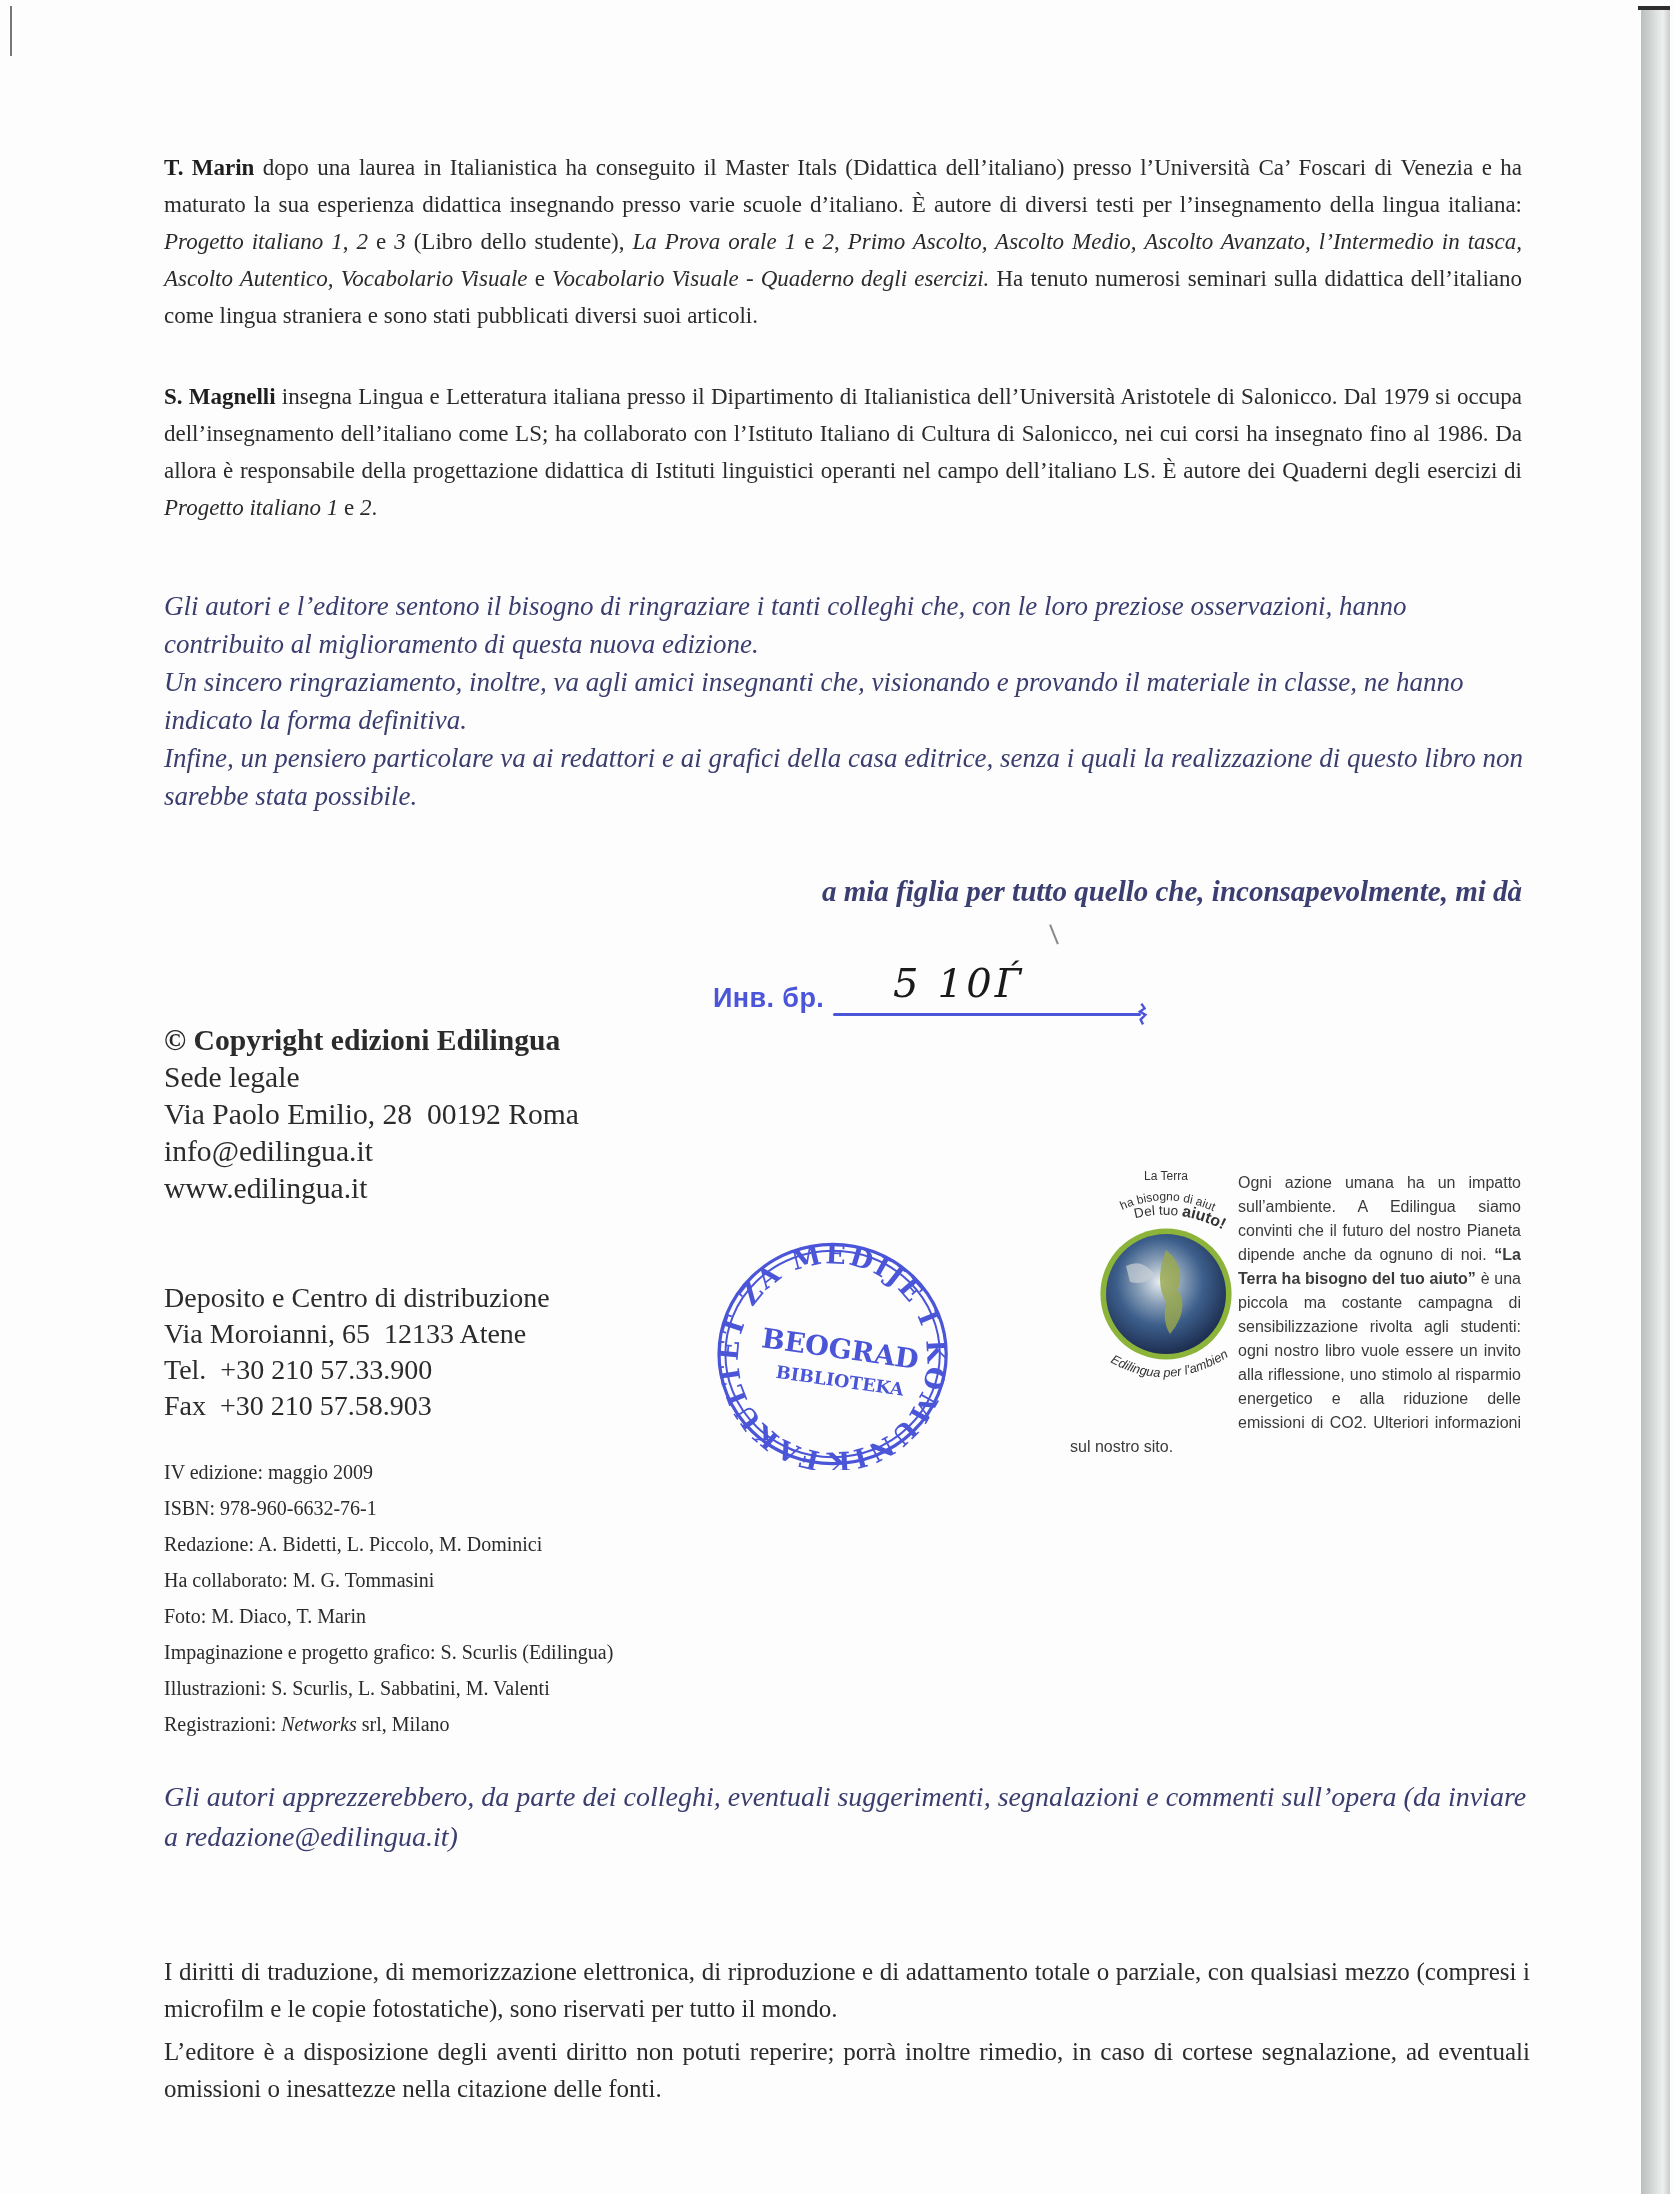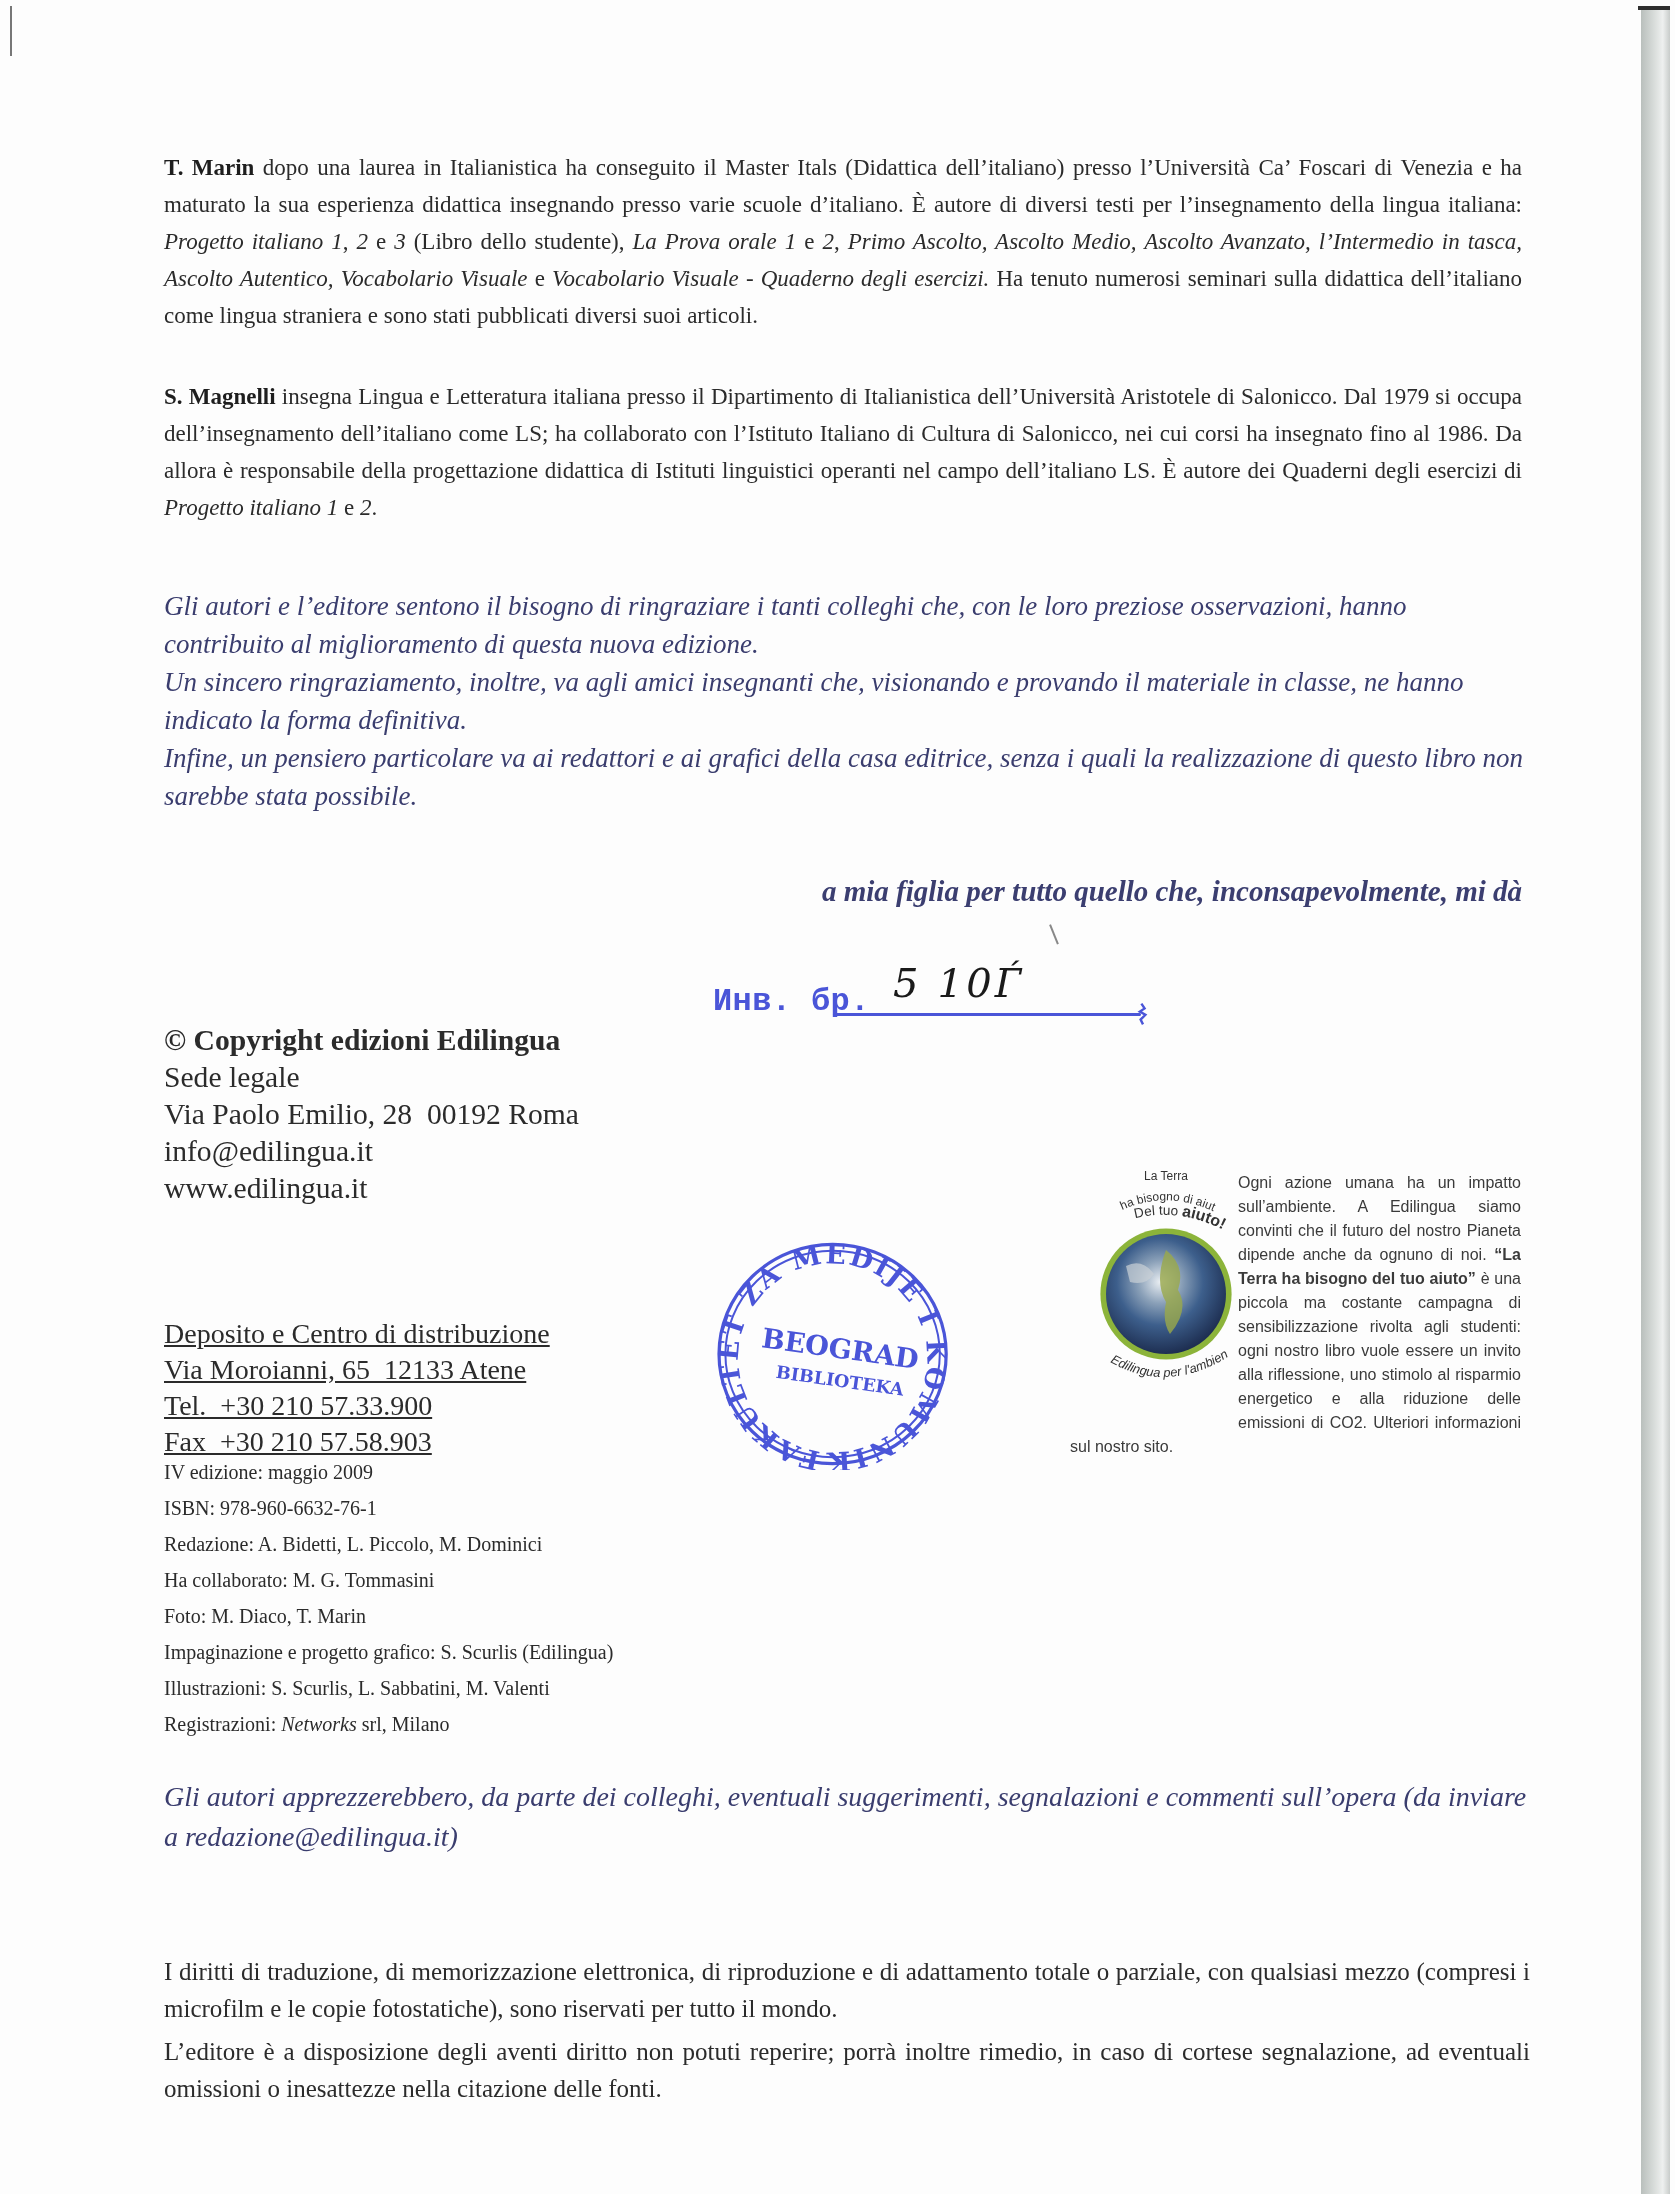--- a/index.html
+++ b/index.html
@@ -42,8 +42,8 @@
     left: 713px; top: 973px; width: 435px; height: 48px;
   }
   .inv .label {
-    position: absolute; left: 0; top: 9.6px; font-family: Liberation Mono, monospace;
-    font-weight: bold; font-size: 32px; color: #4a55d8; letter-spacing: 0.4px;
+    position: absolute; left: 0; top: 9.6px; font-family: Liberation Sans, sans-serif;
+    font-weight: bold; font-size: 27px; color: #4a55d8; letter-spacing: 0.4px;
   }
   .inv .line {
     position: absolute; left: 120px; top: 40px; width: 308px; height: 3.2px; background: #4a55d8; border-radius: 1.6px;

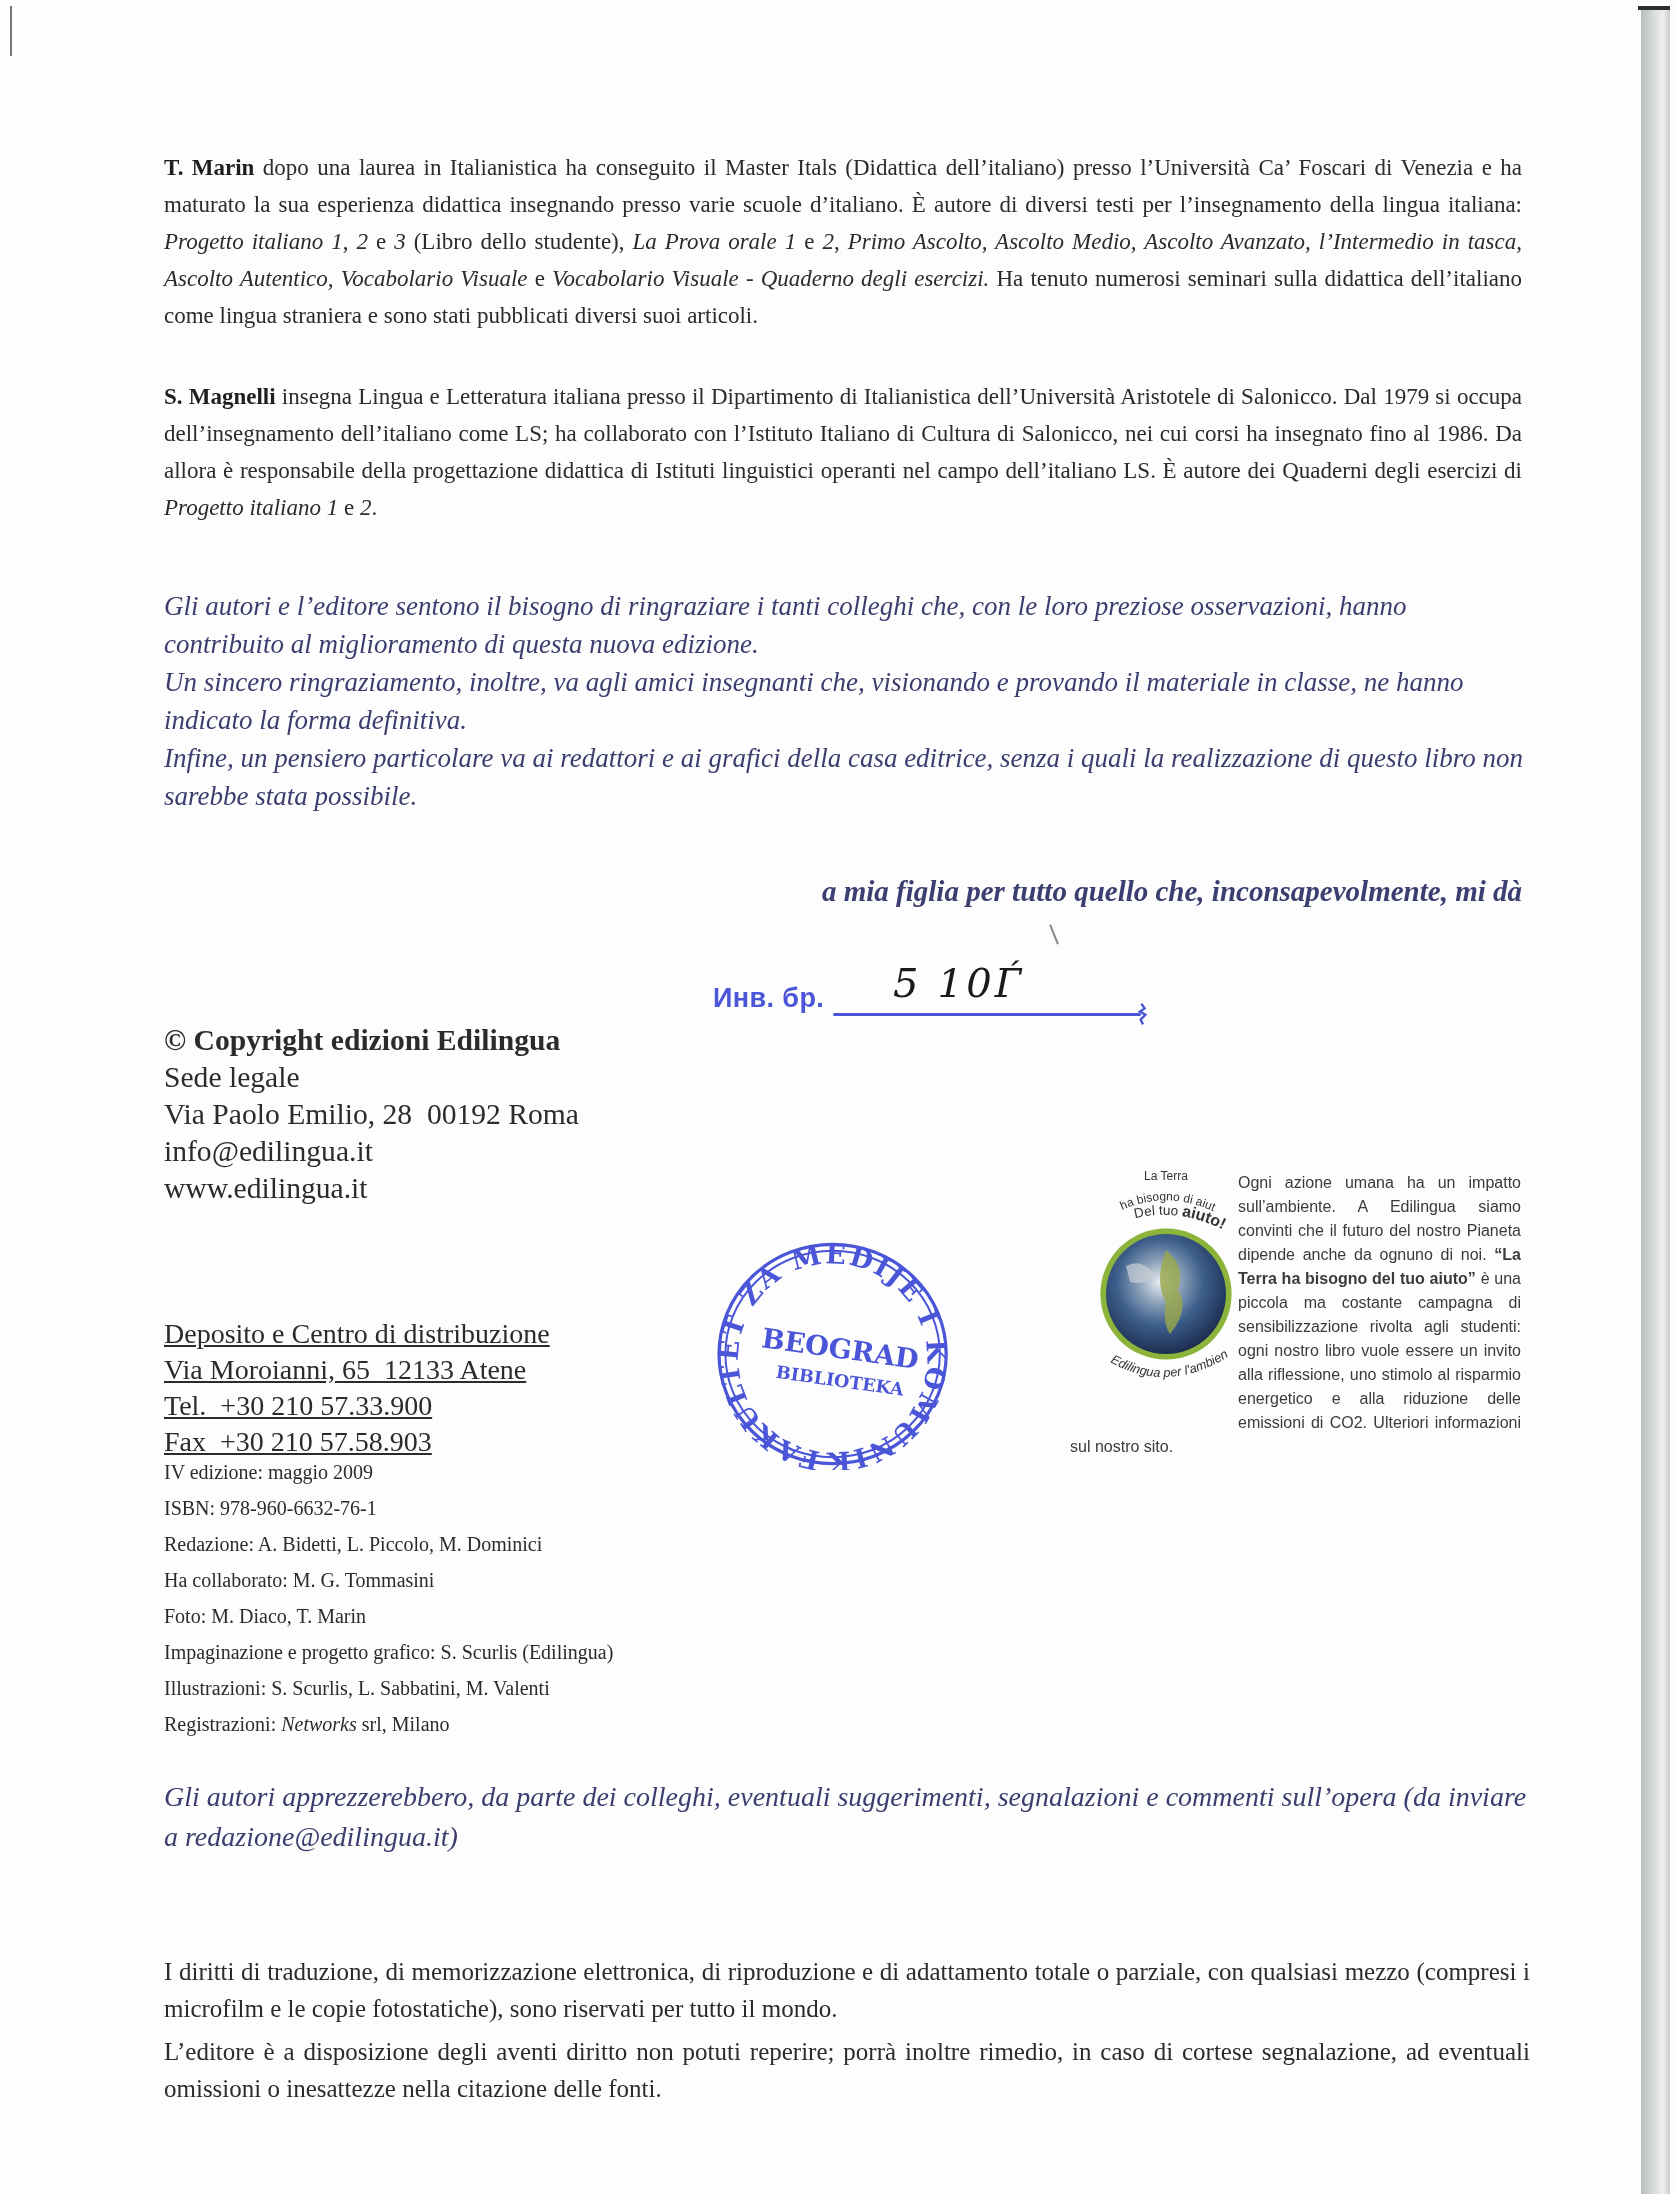--- a/index.html
+++ b/index.html
@@ -110,7 +110,7 @@
   <div class="line">info@edilingua.it</div>
   <div class="line">www.edilingua.it</div>
 </div>
-<div class="abs pubinfo" style="top:1316px;font-size:28px;line-height:36px;text-decoration:underline;">
+<div class="abs pubinfo" style="top:1280px;font-size:28px;line-height:36px;">
   <div class="line">Deposito e Centro di distribuzione</div>
   <div class="line">Via Moroianni, 65  12133 Atene</div>
   <div class="line">Tel.  +30 210 57.33.900</div>

